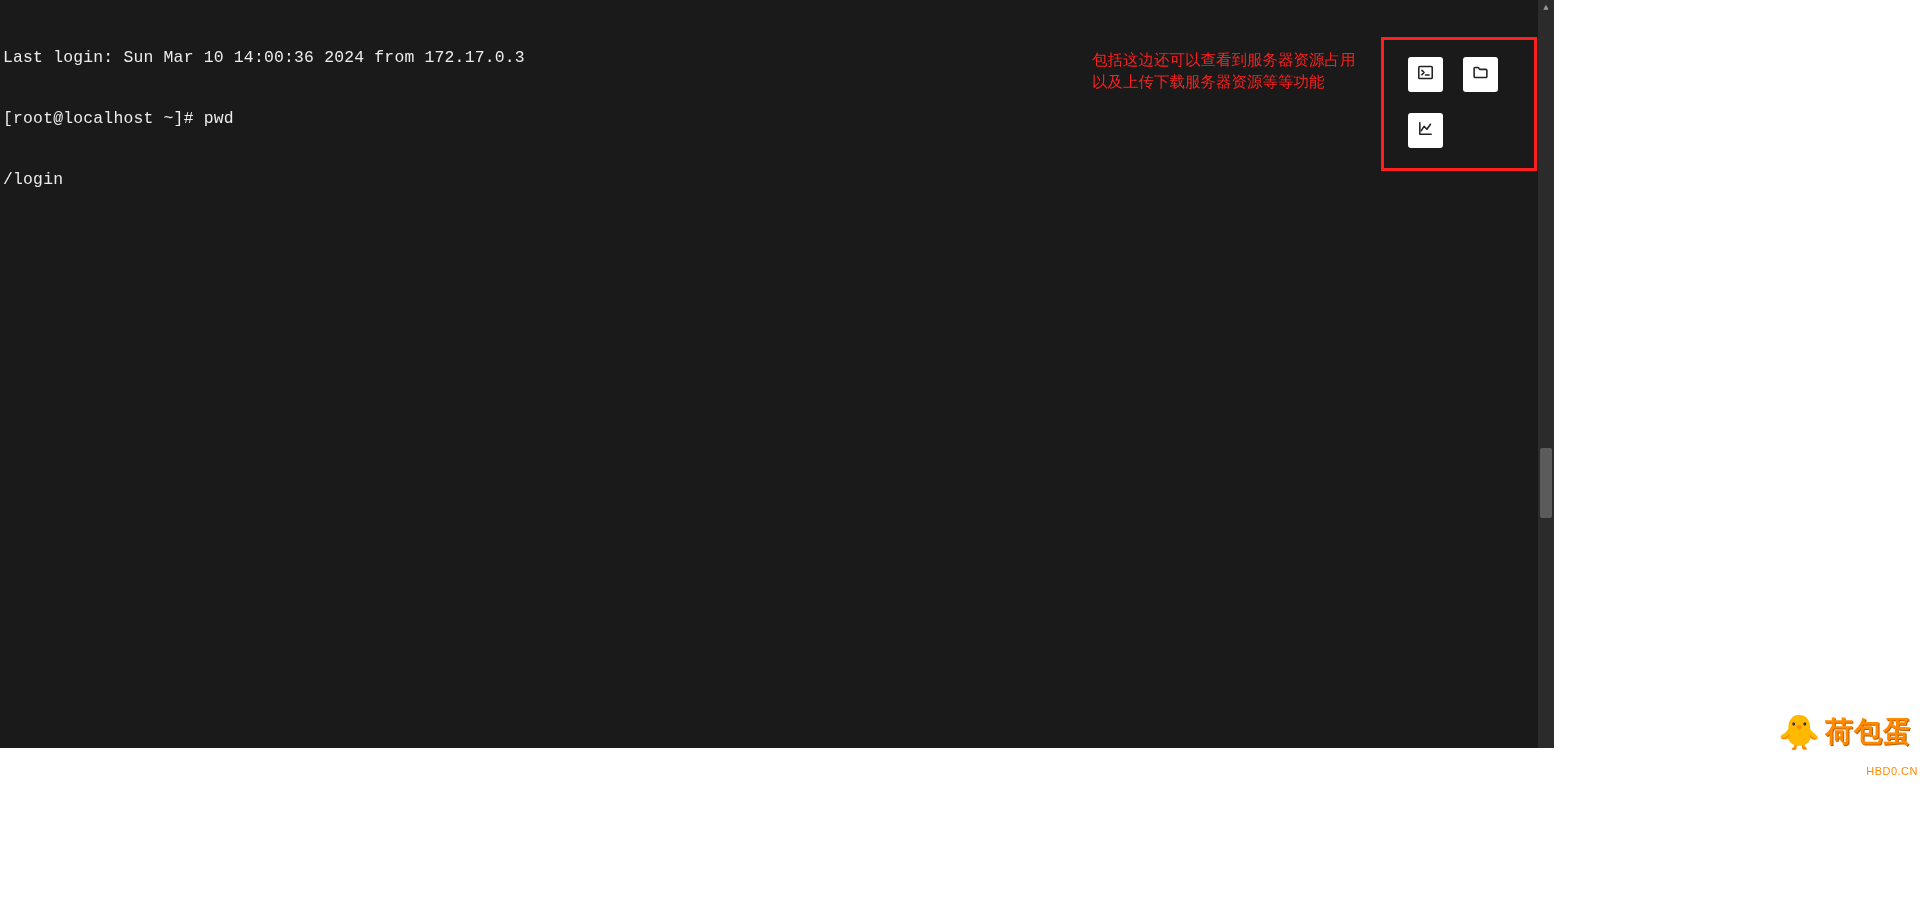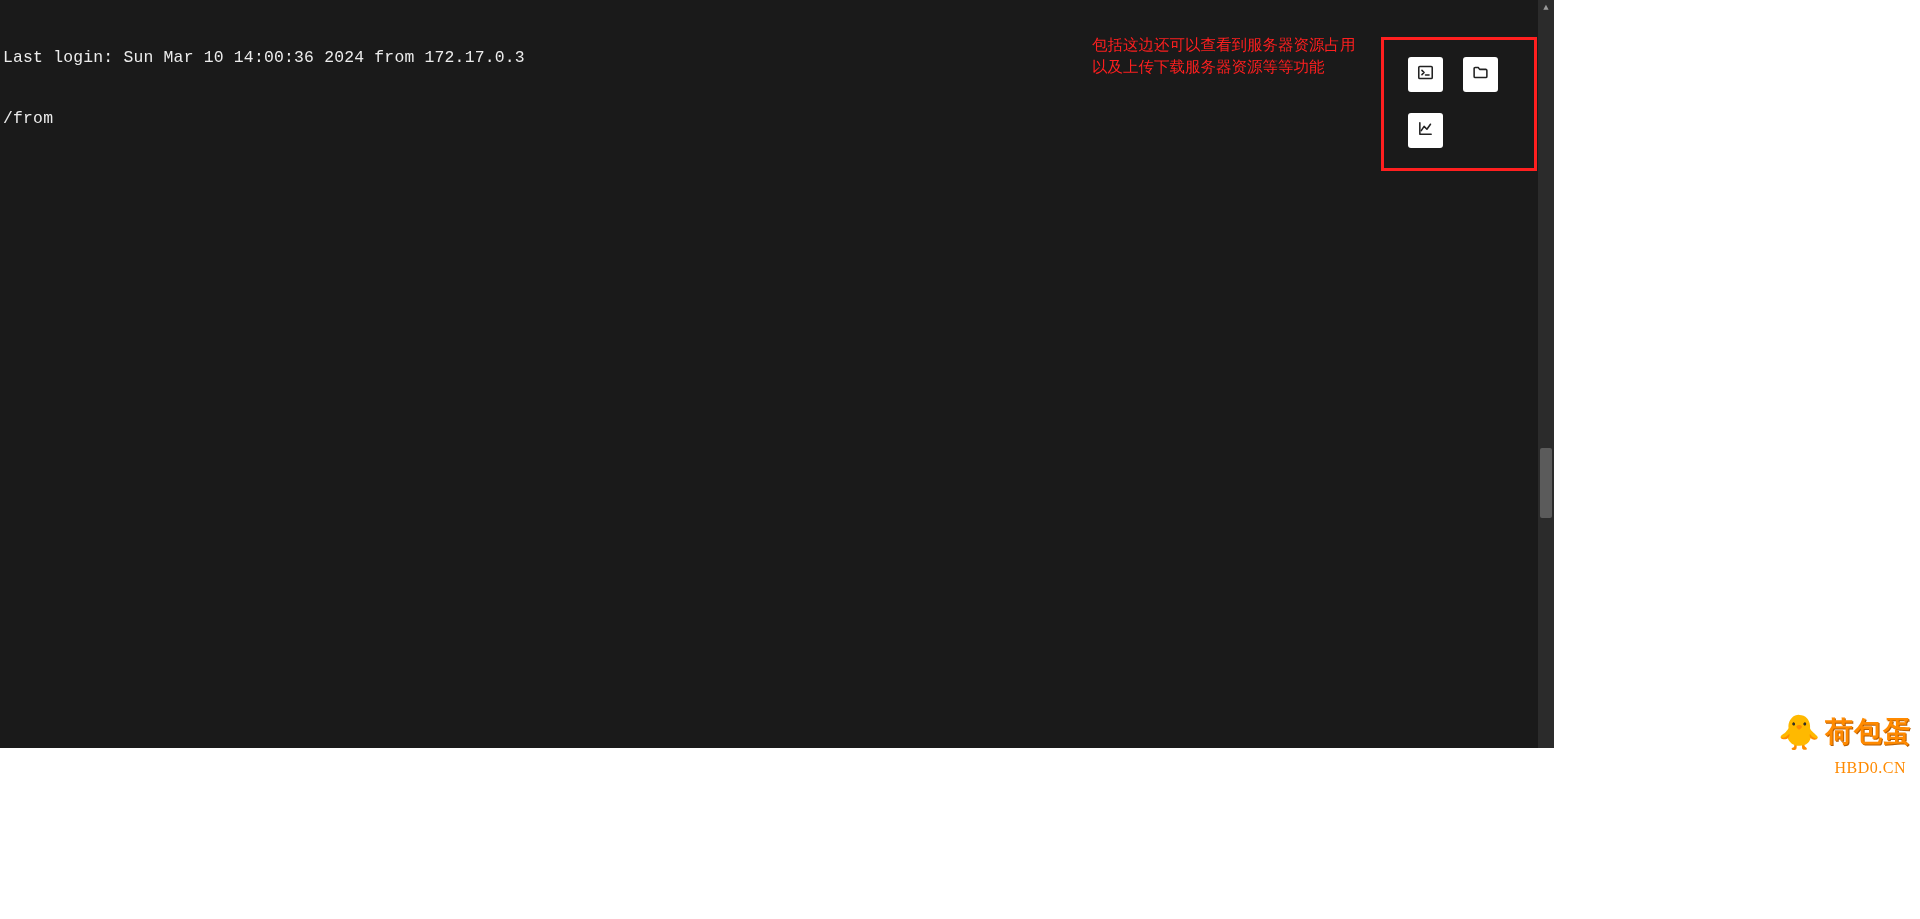--- a/index.html
+++ b/index.html
@@ -40,12 +40,12 @@
   .annotation-text {
     position: absolute;
     color: #ff1f1f;
-    font-family: Liberation Mono, monospace;
+    font-family: Liberation Serif, serif;
     font-size: 15.5px;
     line-height: 22px;
     text-align: left;
     left: 1092px;
-    top: 35px;
+    top: 49px;
     white-space: nowrap;
   }
   .highlight-box {

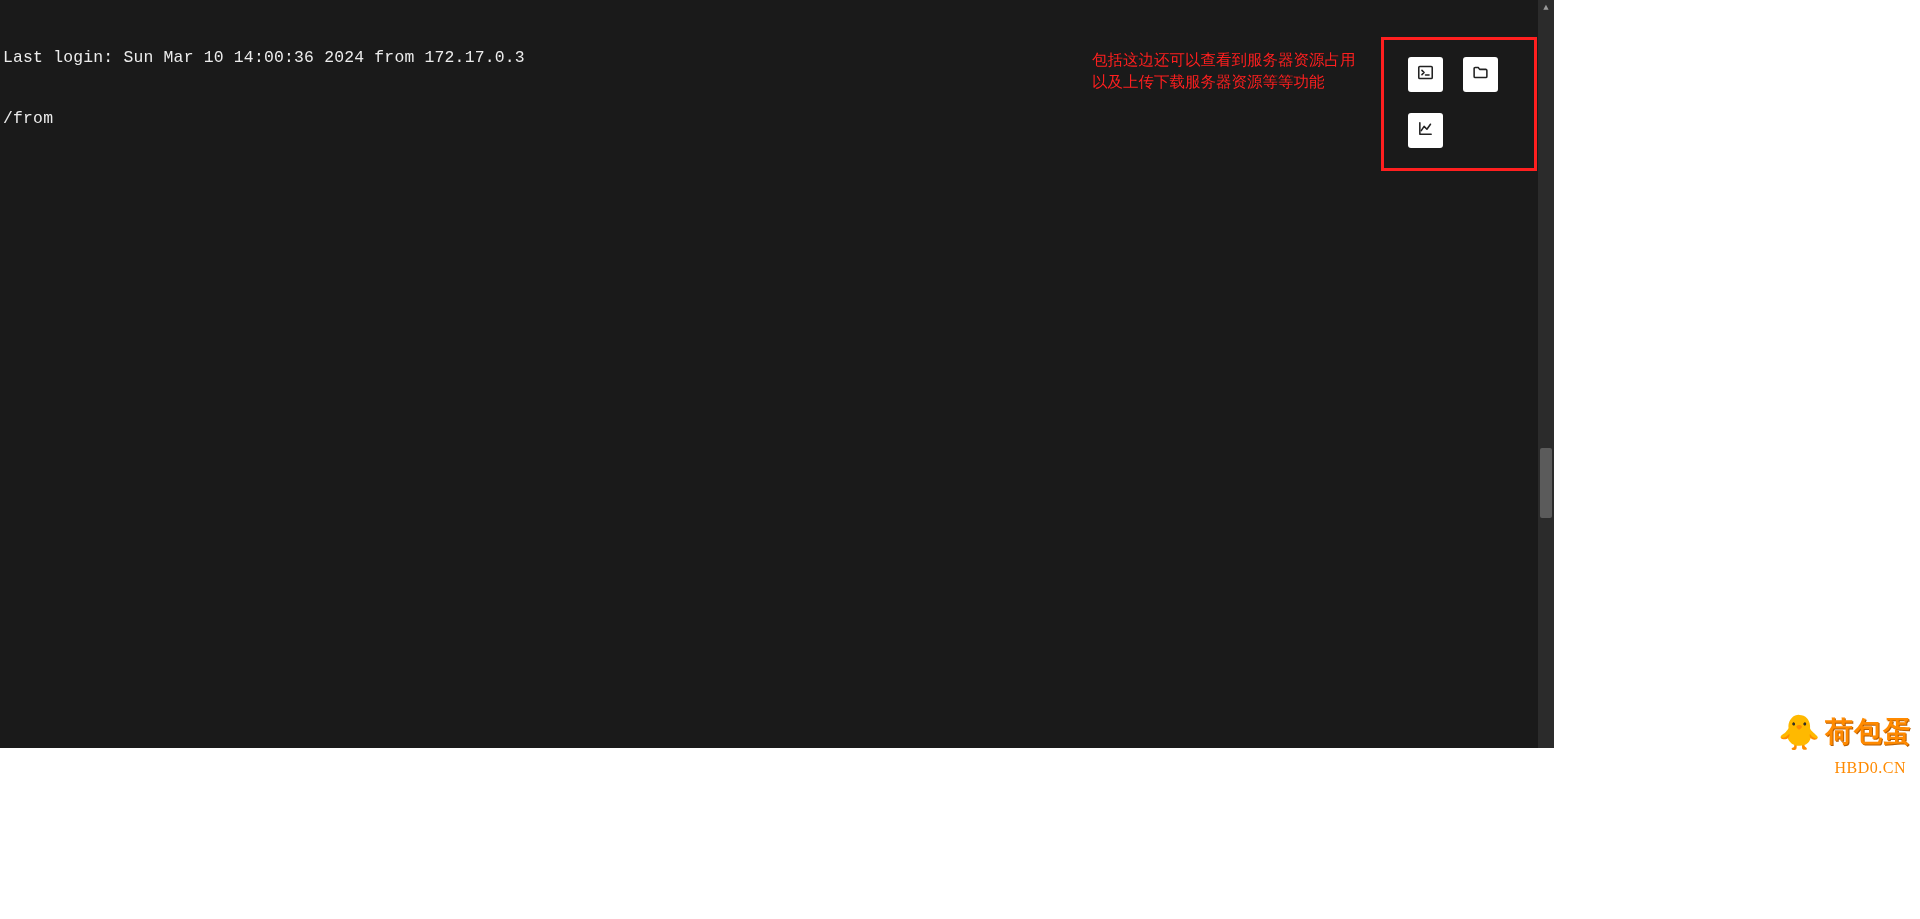--- a/index.html
+++ b/index.html
@@ -148,6 +148,7 @@
 
   <div class="terminal">
     <span class="line">Last login: Sun Mar 10 14:00:36 2024 from 172.17.0.3</span>
+    <span class="line">[root@localhost ~]# pwd</span>
     <span class="line">/from</span>
   </div>
 

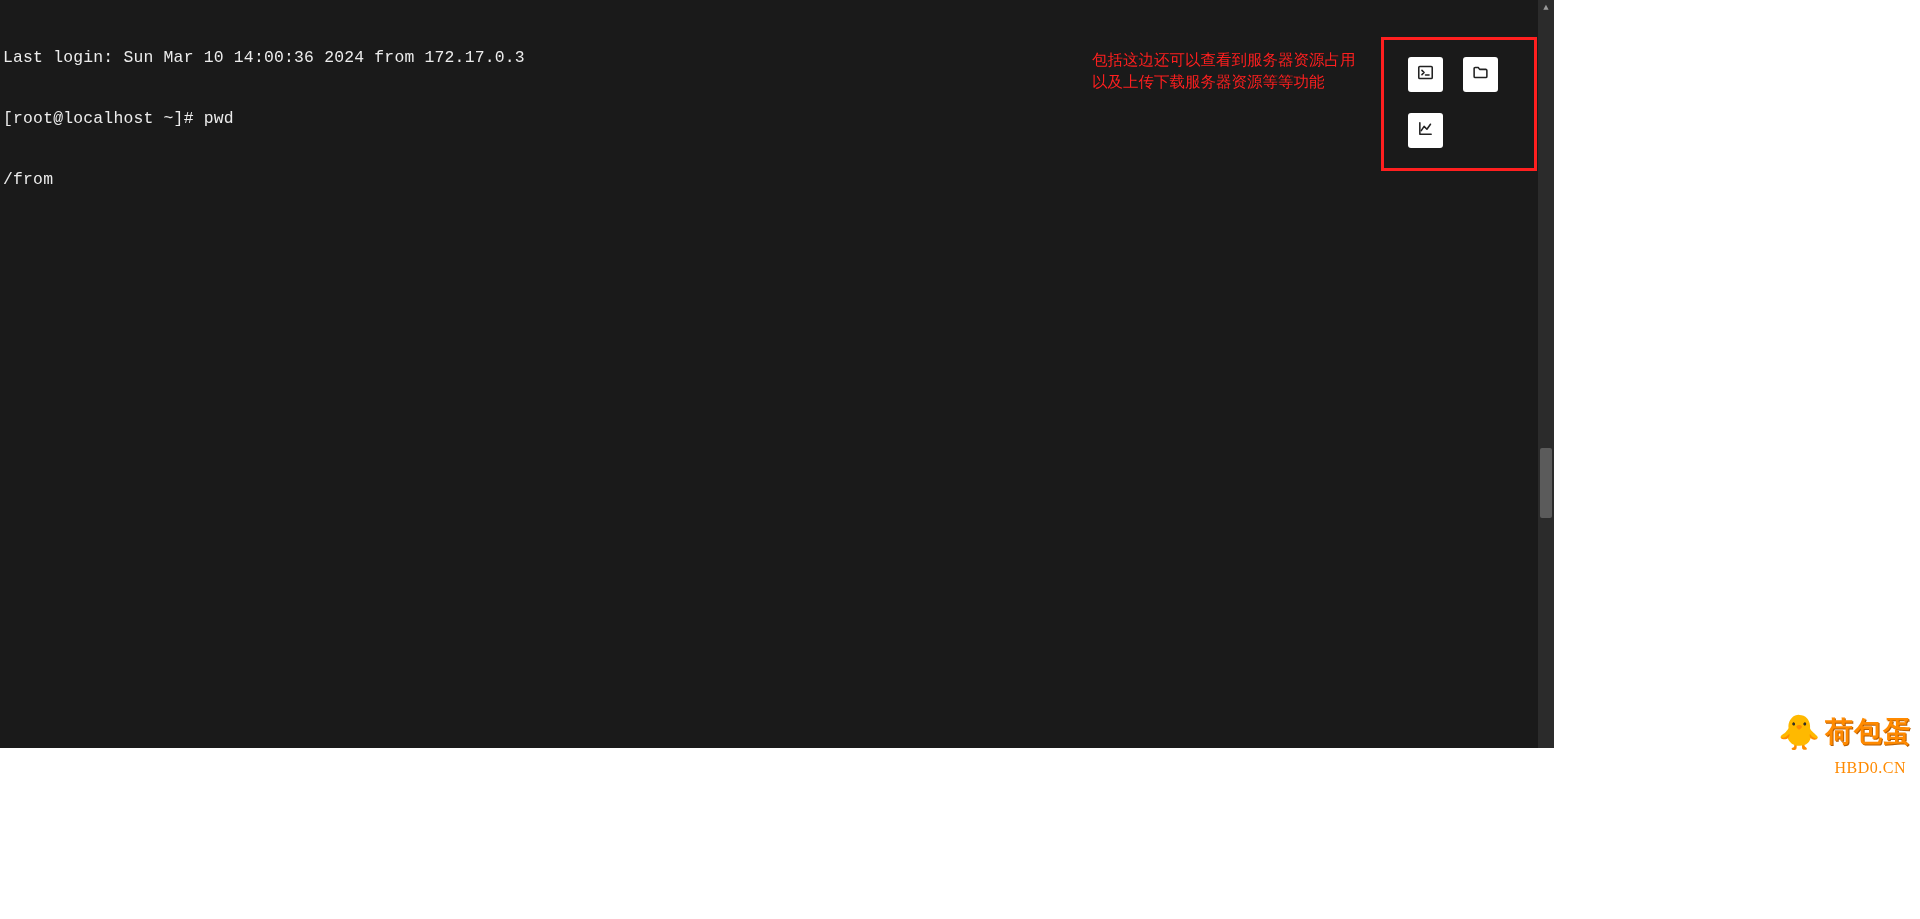--- a/index.html
+++ b/index.html
@@ -149,7 +149,7 @@
   <div class="terminal">
     <span class="line">Last login: Sun Mar 10 14:00:36 2024 from 172.17.0.3</span>
     <span class="line">[root@localhost ~]# pwd</span>
-    <span class="line">/from</span>
+    <span class="line">/login</span>
   </div>
 
   <div class="annotation-text">

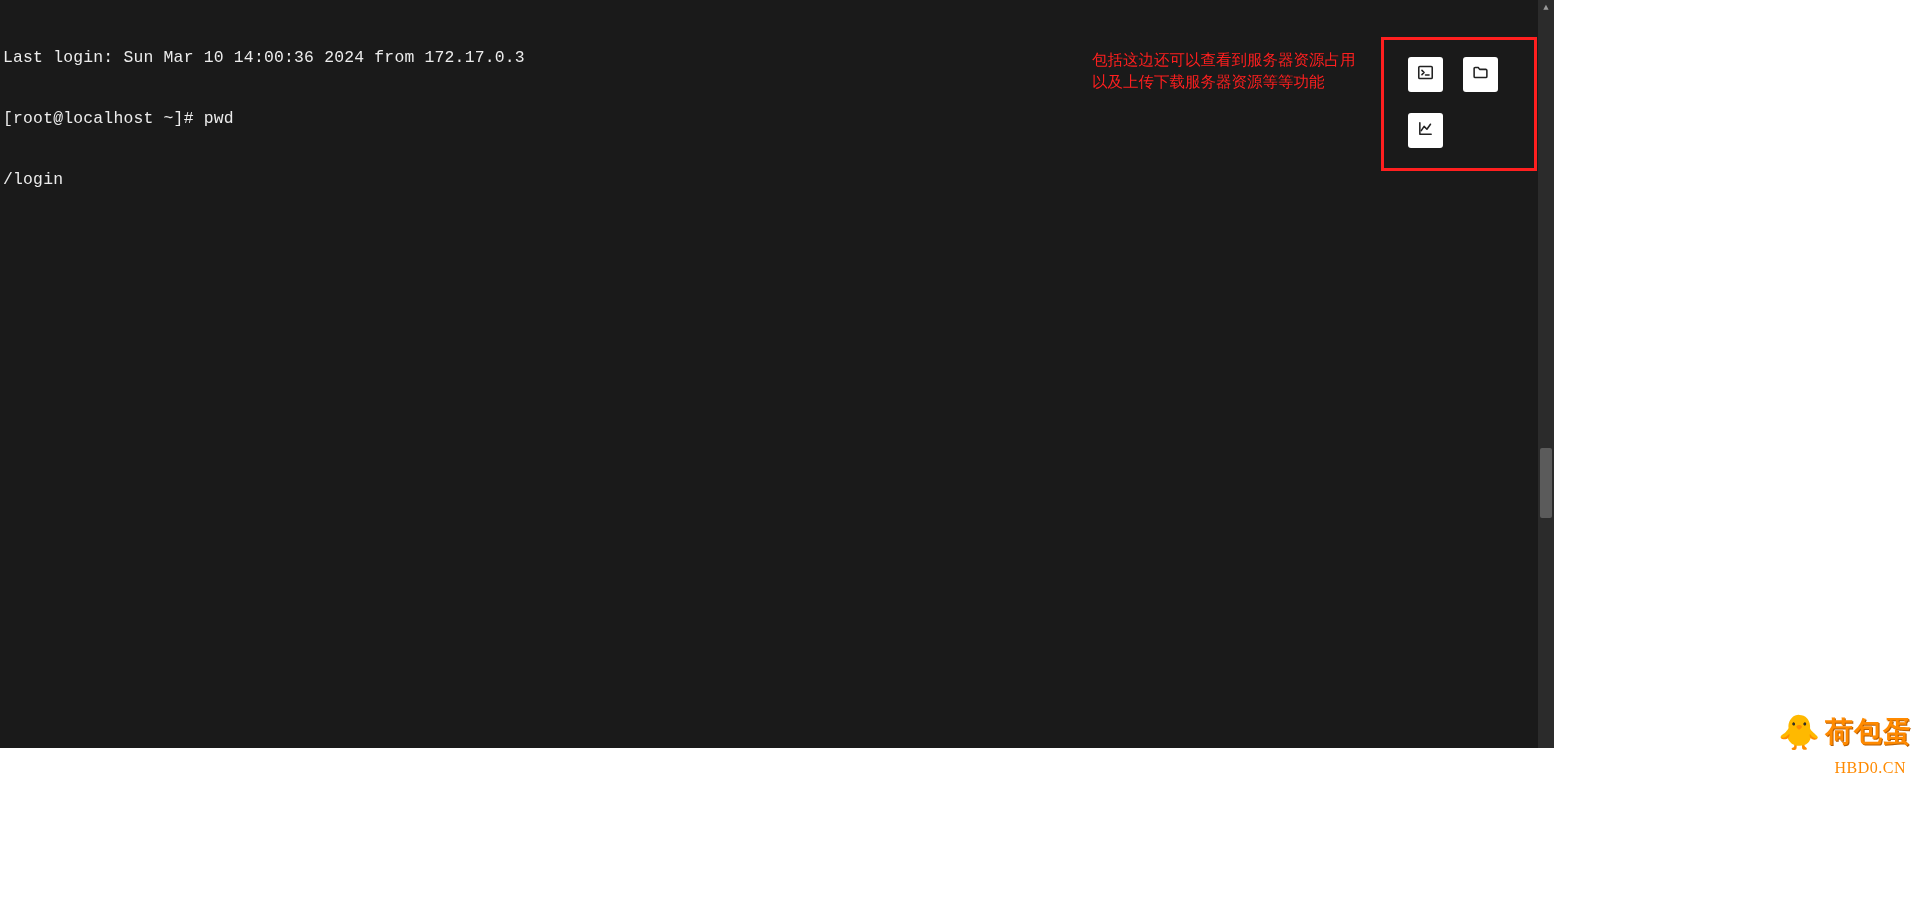--- a/index.html
+++ b/index.html
@@ -129,11 +129,11 @@
   }
   .wm-sub {
     position: absolute;
-    right: 14px;
+    right: 2px;
     bottom: 168px;
     transform: translateY(26px);
-    font-family: Liberation Serif, serif;
-    font-size: 16px;
+    font-family: Liberation Sans, sans-serif;
+    font-size: 11px;
     color: #ff8a00;
     letter-spacing: 0.5px;
     user-select: none;

